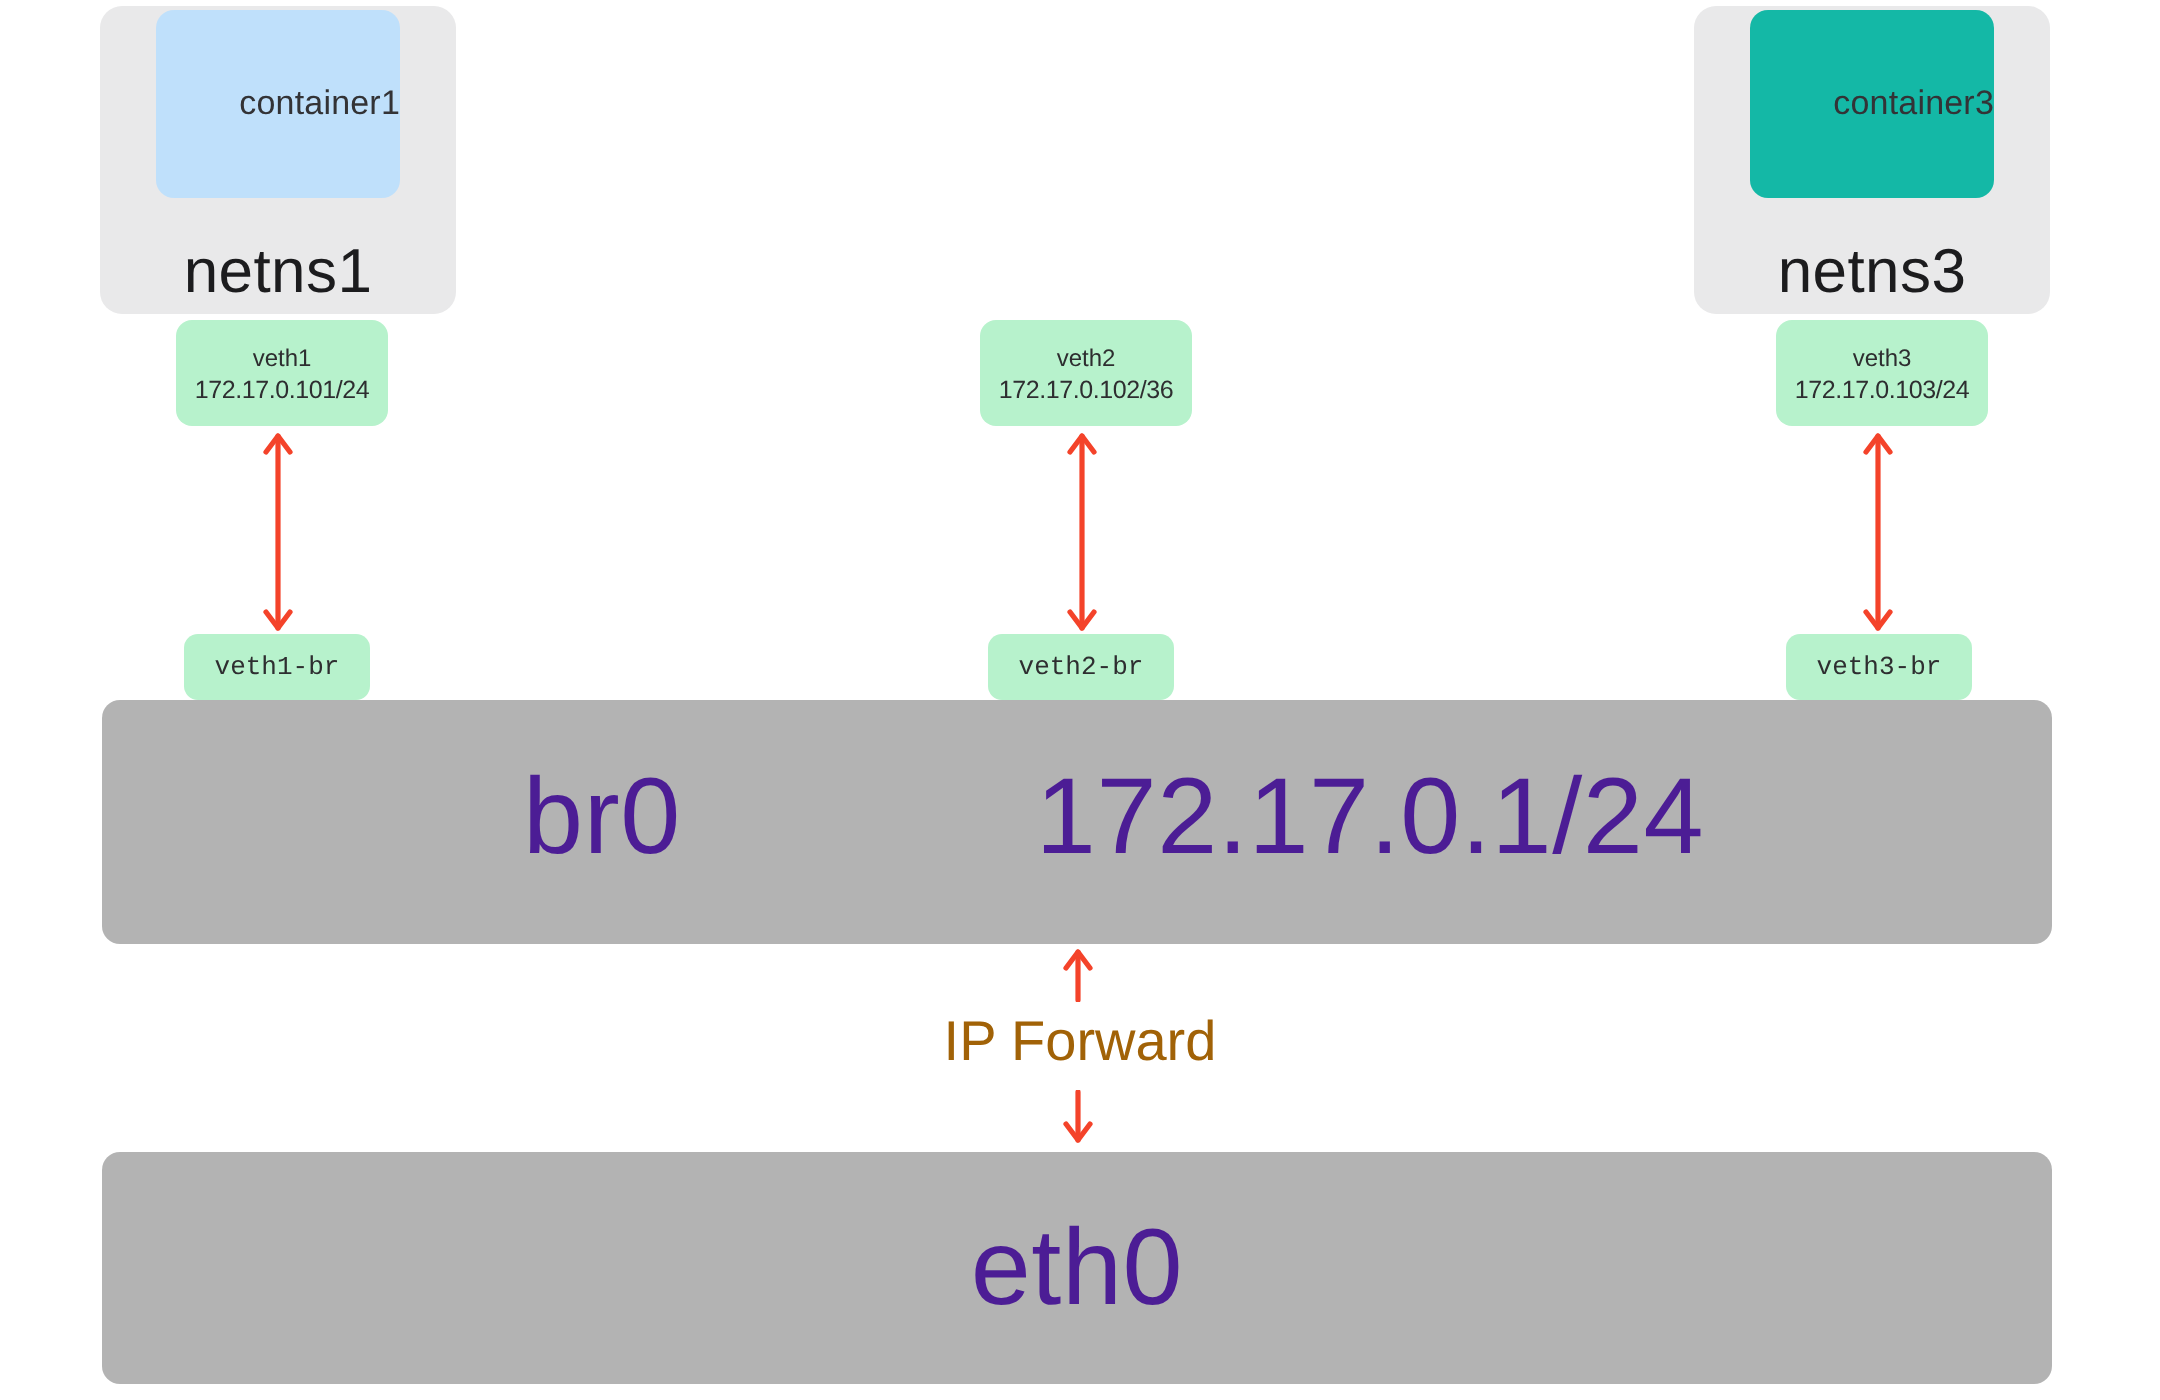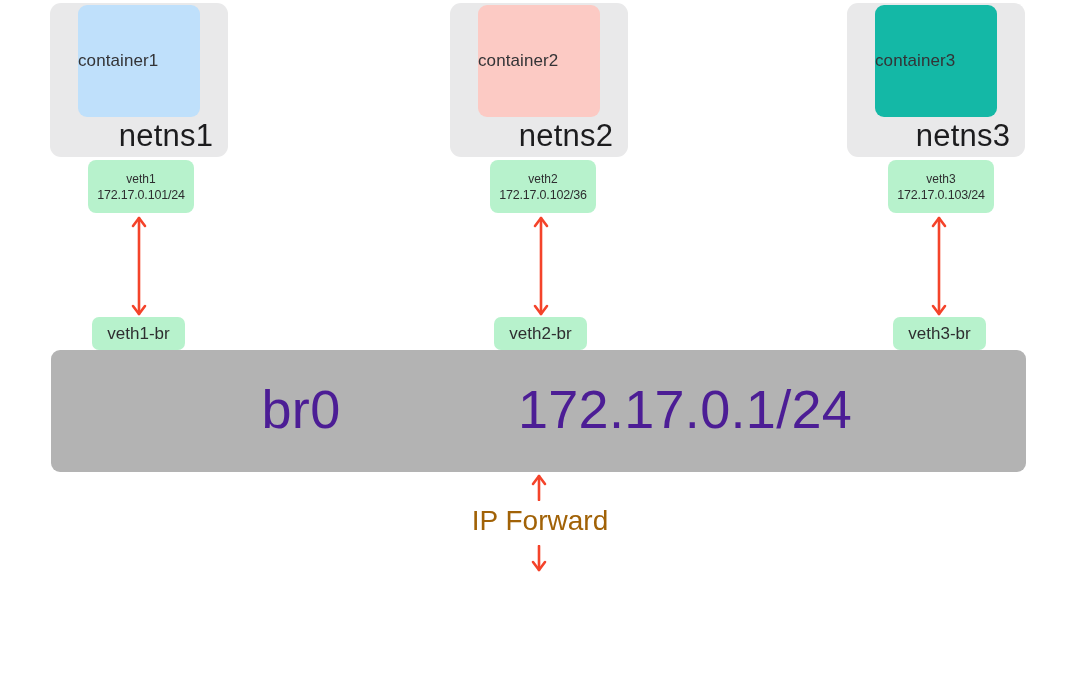--- a/index.html
+++ b/index.html
@@ -14,8 +14,8 @@
   }
   .container-box{
     position:absolute;top:2px;left:50%;transform:translateX(-50%);
-    width:122px;height:112px;border-radius:9px;
-    display:flex;align-items:center;justify-content:flex-start;
+    width:122px;height:94px;border-radius:9px;
+    display:flex;align-items:center;justify-content:flex-end;
     font-size:17px;color:#333336;letter-spacing:.1px;
   }
   .netns-label{

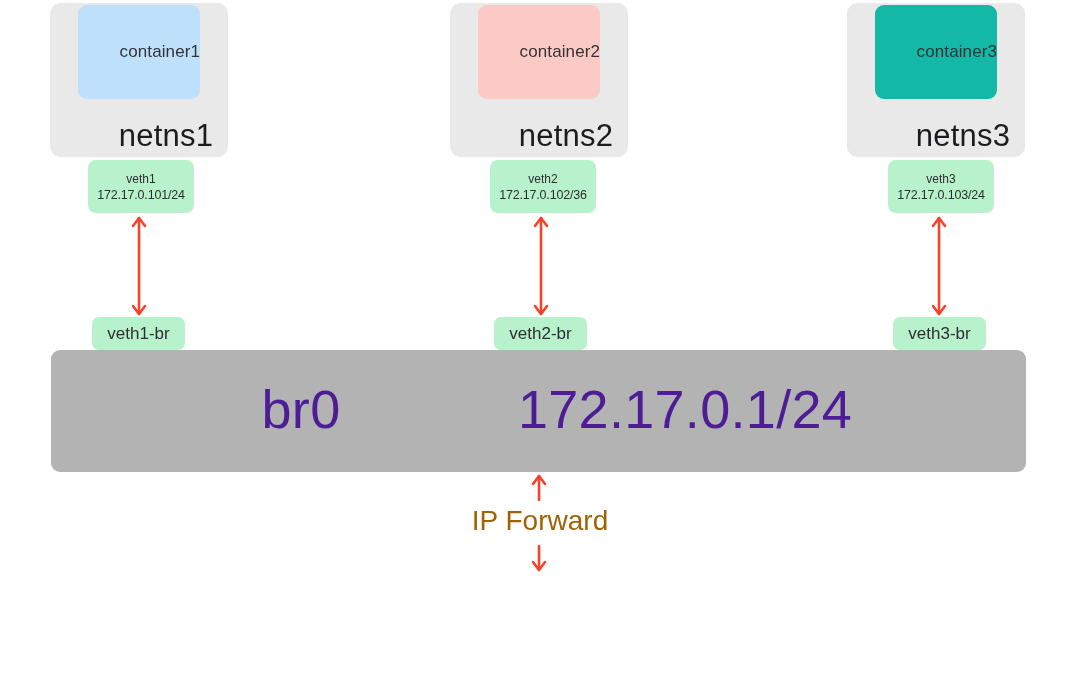--- a/index.html
+++ b/index.html
@@ -81,12 +81,6 @@
     <span>veth1-br</span>
   </div>
 
-  <div class="netns-box" style="left:450px">
-    <div class="container-box" style="background-color: rgb(252, 202, 196);">
-      <span>container2</span>
-    </div>
-    <div class="netns-label">netns2</div>
-  </div>
   <div class="veth-box" style="left:490px">
     <span class="veth-name">veth2</span>
     <span class="veth-ip">172.17.0.102/36</span>

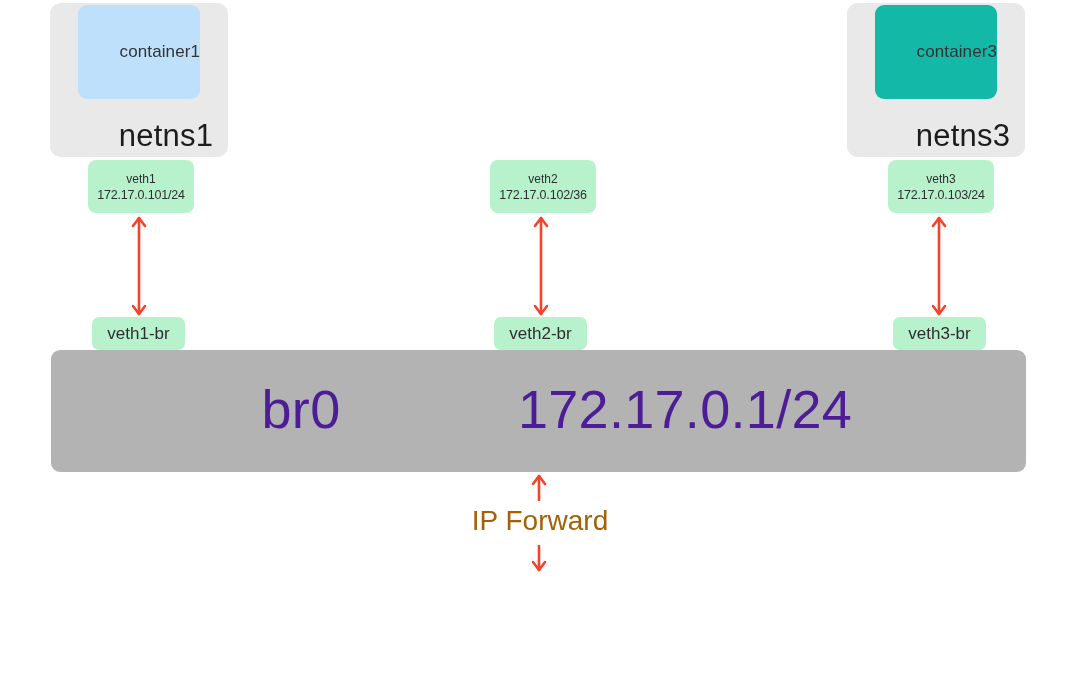--- a/index.html
+++ b/index.html
@@ -20,7 +20,7 @@
   }
   .netns-label{
     position:absolute;bottom:3px;left:0;width:100%;text-align:center;
-    font-size:31px;font-weight:500;color:#1c1c1e;letter-spacing:.2px;padding-left:27px;
+    font-size:31px;font-weight:500;color:#1c1c1e;letter-spacing:.2px;
   }
   .veth-box{
     position:absolute;top:160px;width:106px;height:53px;border-radius:8px;

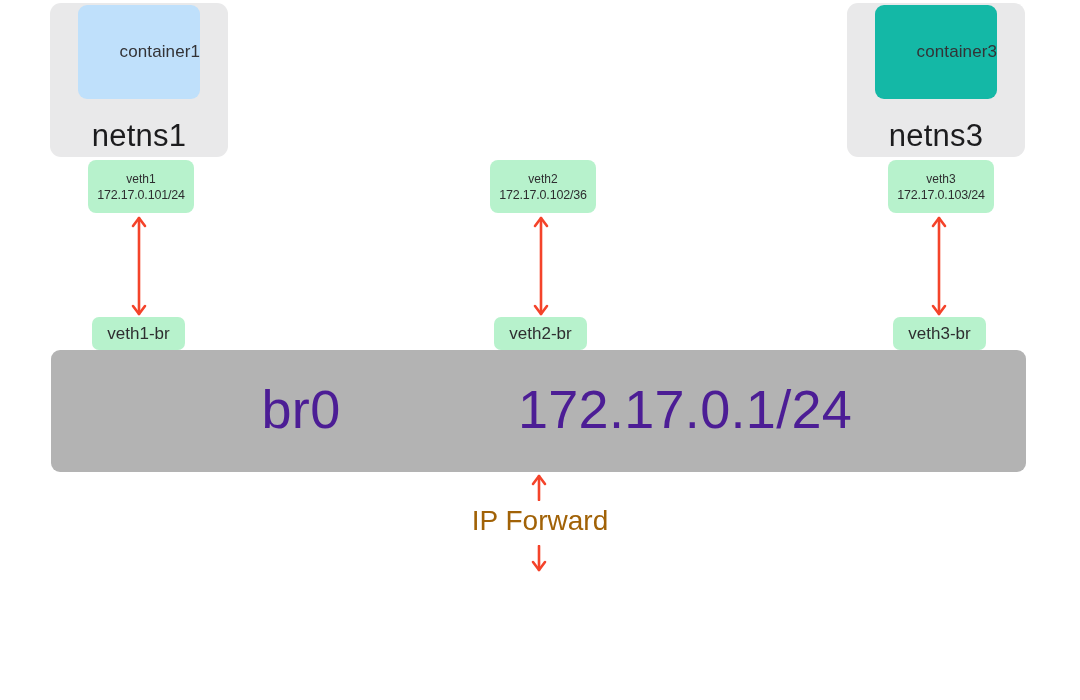--- a/index.html
+++ b/index.html
@@ -33,7 +33,7 @@
   .vethbr-box{
     position:absolute;top:317px;width:93px;height:33px;border-radius:7px;
     background:#b7f2cc;display:flex;align-items:center;justify-content:center;
-    font-size:17px;font-weight:500;color:#2e2e30;
+    font-size:13px;font-weight:500;color:#2e2e30;font-family:Liberation Mono, monospace;
   }
   
   .bar{

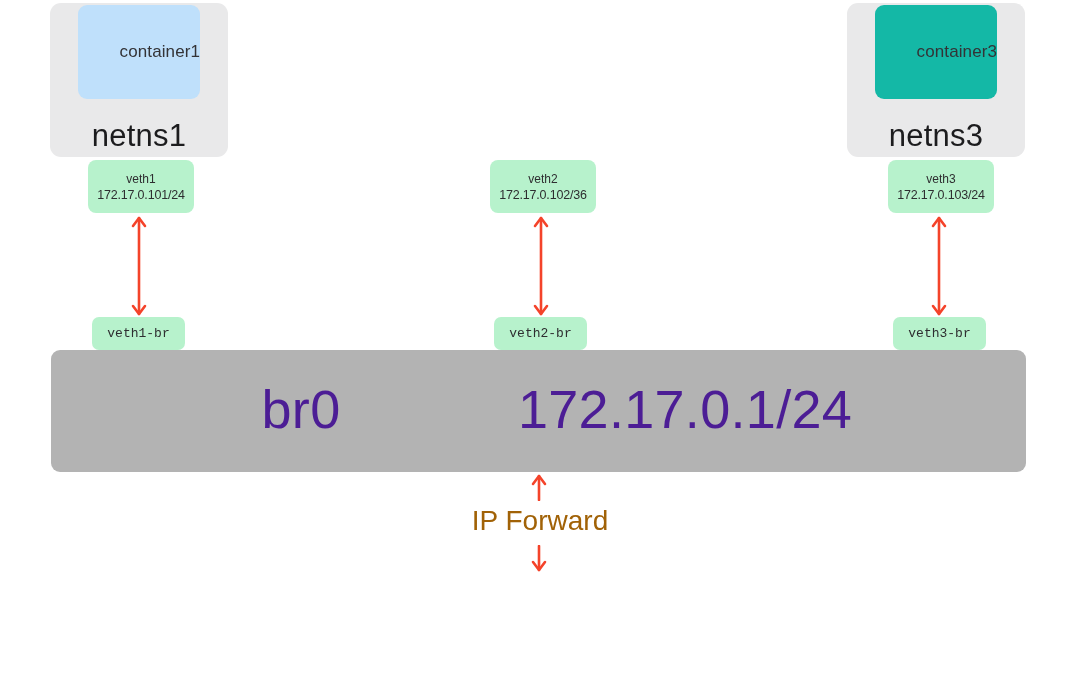--- a/index.html
+++ b/index.html
@@ -136,6 +136,9 @@
     </svg>
   </div>
 
+  <div class="bar eth-bar" style="background-color: rgb(179, 179, 179);">
+    <span class="bar-label">eth0</span>
+  </div>
 
 </div>
 

